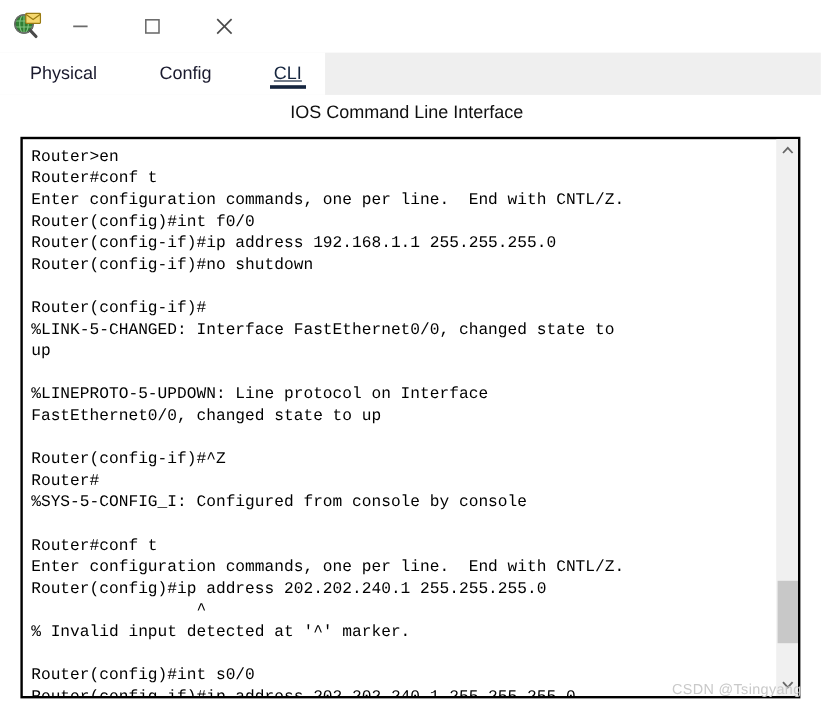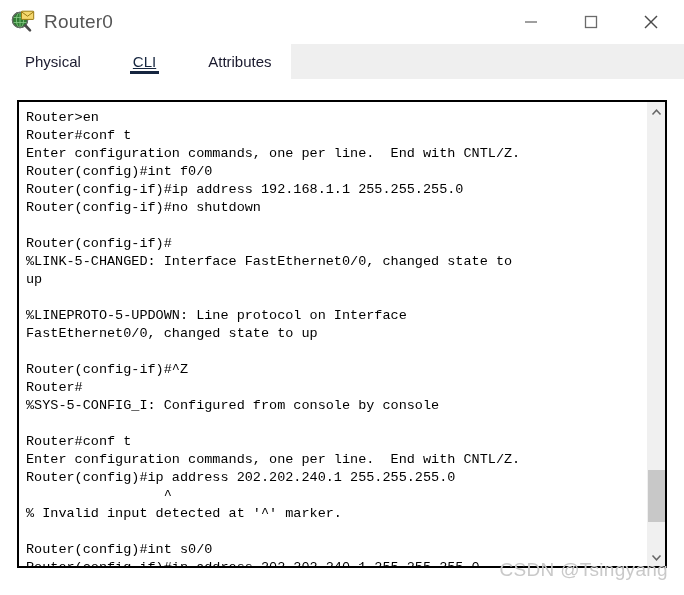--- a/index.html
+++ b/index.html
@@ -217,7 +217,6 @@
       </svg>
     </div>
 
-    <div id="window-title">Router0</div>
 
     <button class="win-btn" id="btn-min">
       <span>

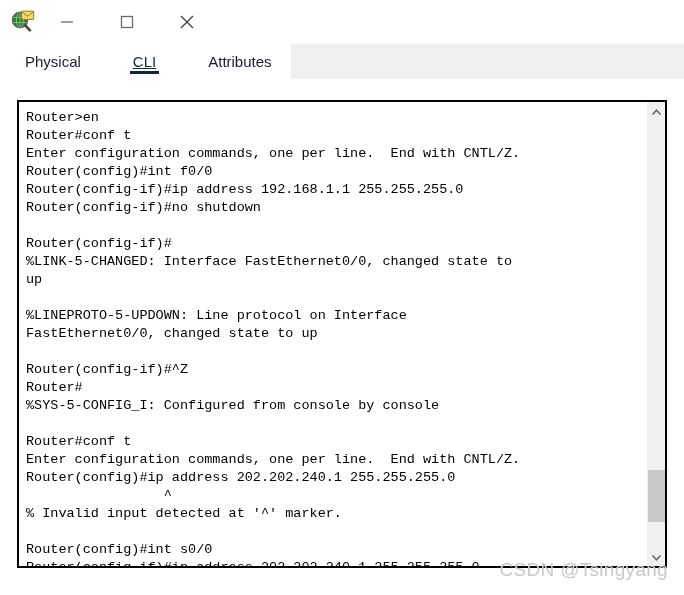--- a/index.html
+++ b/index.html
@@ -248,6 +248,7 @@
     <div id="tab-strip-left-pad"></div>
     <div id="tab-list">
       <button class="tab">Physical</button>
+      <button class="tab">Config</button>
       <button class="tab active">CLI</button>
       <button class="tab">Attributes</button>
     </div>

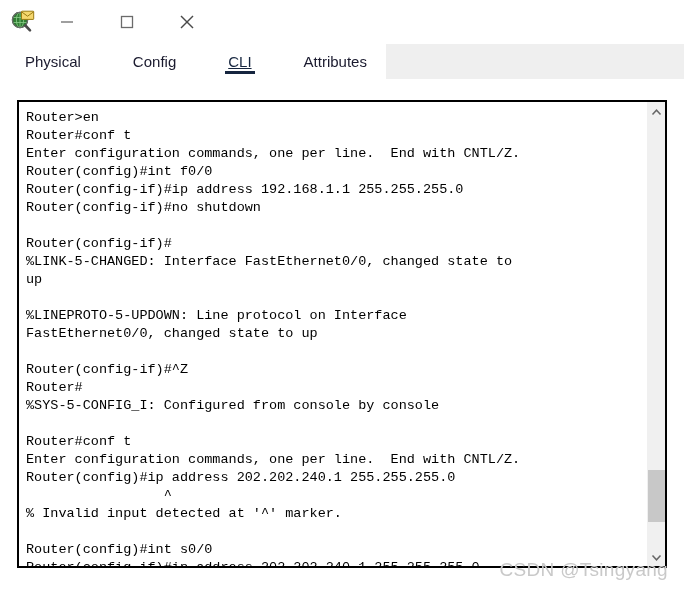--- a/index.html
+++ b/index.html
@@ -250,7 +250,6 @@
       <button class="tab">Physical</button>
       <button class="tab">Config</button>
       <button class="tab active">CLI</button>
-      <button class="tab">Attributes</button>
     </div>
     <div id="tab-strip-right-fill"></div>
   </div>

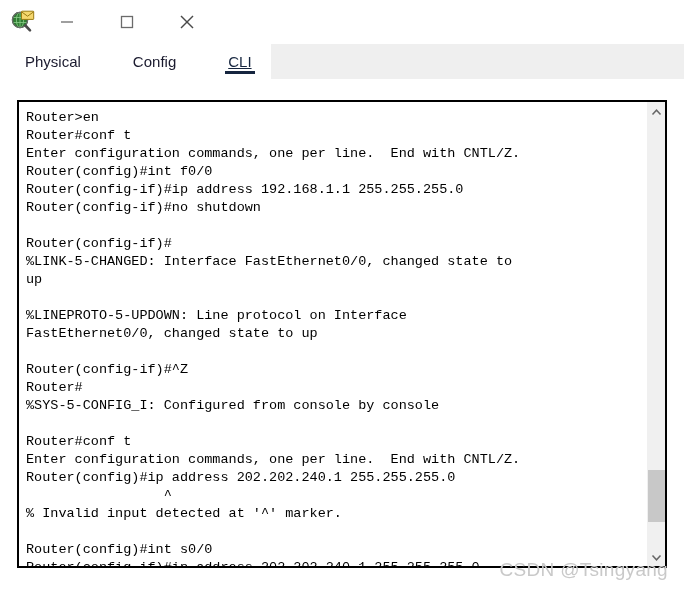--- a/index.html
+++ b/index.html
@@ -254,6 +254,9 @@
     <div id="tab-strip-right-fill"></div>
   </div>
 
+  <div id="sub-header">
+    <div id="cli-header-label">IOS Command Line Interface</div>
+  </div>
 
   <div id="terminal-frame">
 

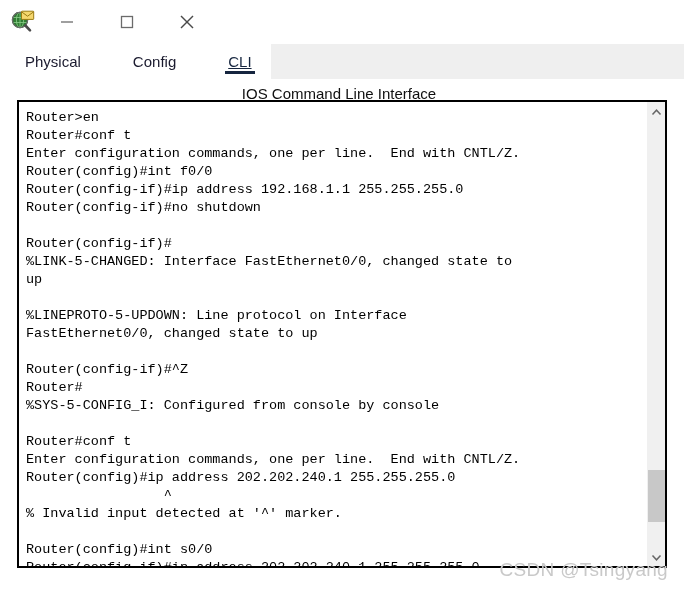--- a/index.html
+++ b/index.html
@@ -127,7 +127,7 @@
   #terminal-frame {
     position: absolute;
     left: 17px;
-    top: 100px;
+    top: 114px;
     width: 650px;
     height: 468px;
     border: 2px solid #000000;

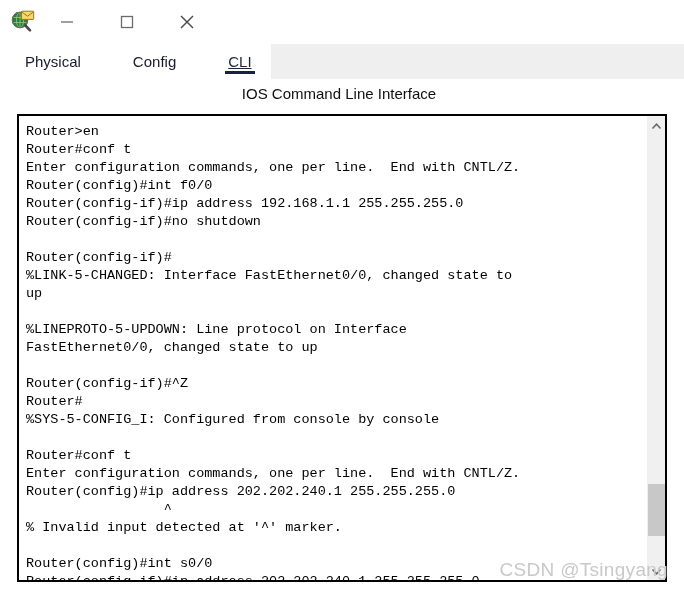--- a/index.html
+++ b/index.html
@@ -185,7 +185,7 @@
     position: absolute;
     right: 16px;
     bottom: 14px;
-    font-size: 19px;
+    font-size: 12px;
     color: #c9c9c9;
     letter-spacing: 0.3px;
     pointer-events: none;

